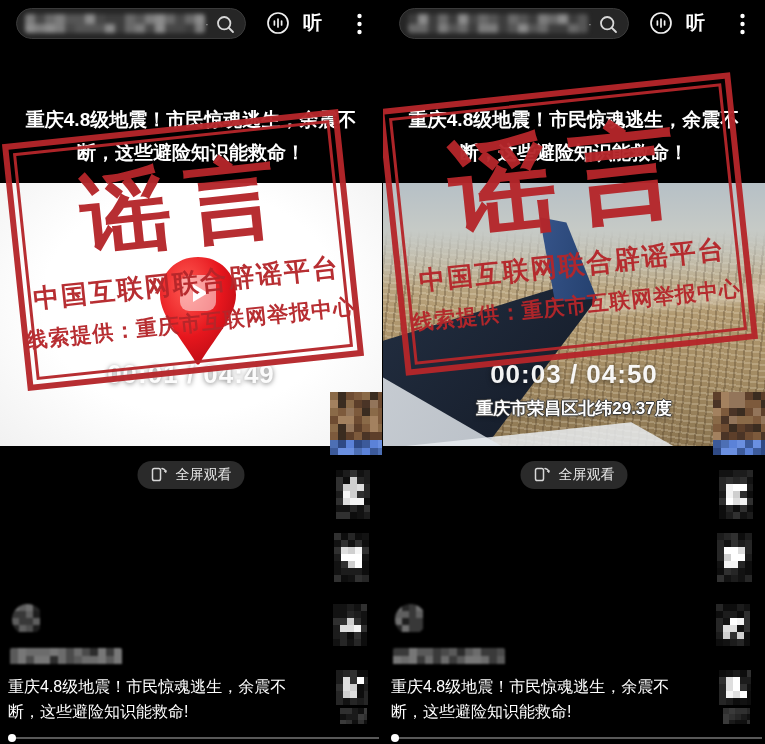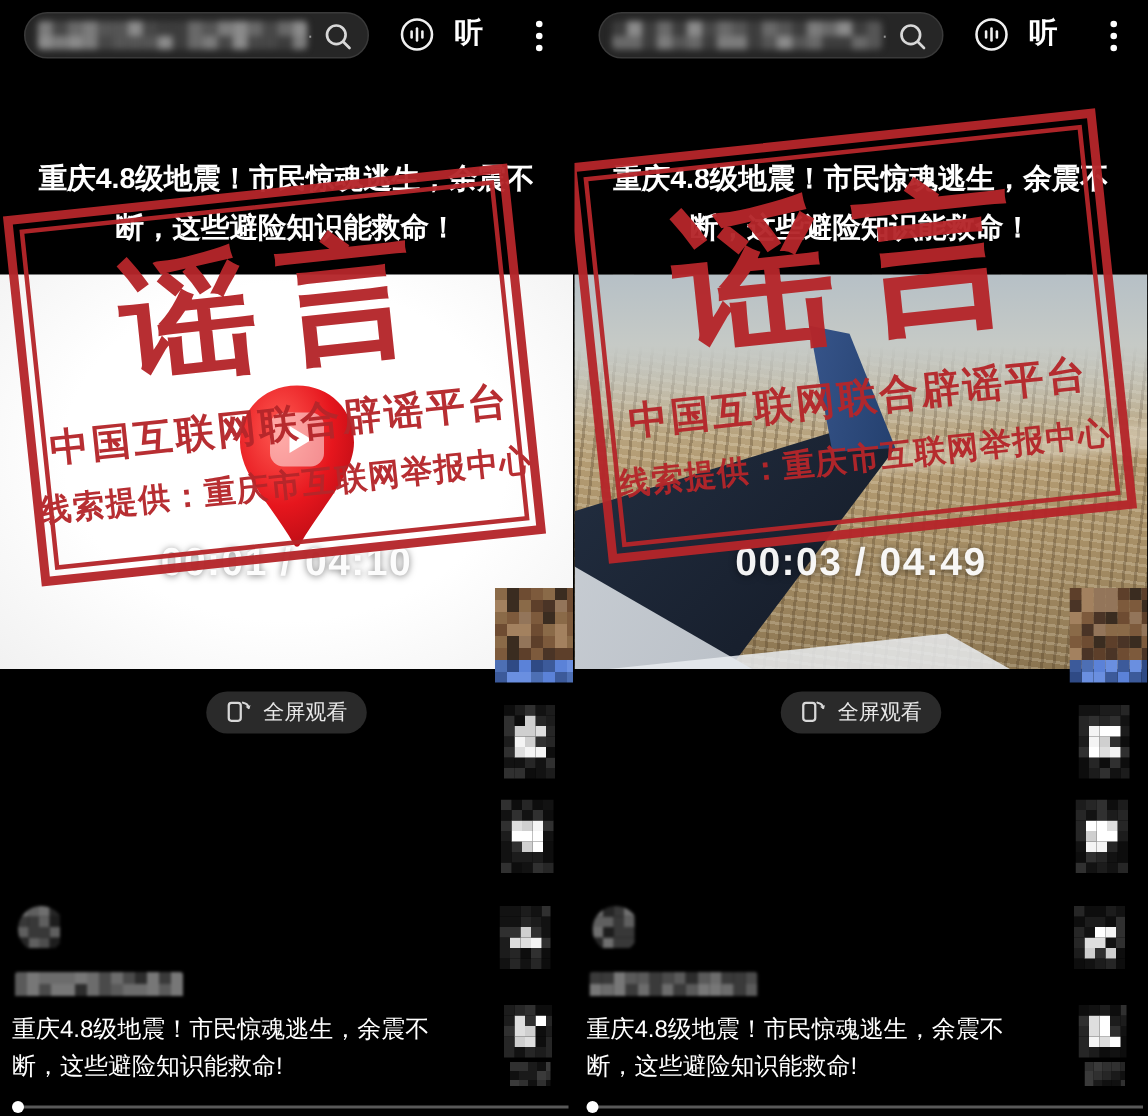--- a/index.html
+++ b/index.html
@@ -139,7 +139,7 @@
           <path d="M37 29 L52 38 L37 47 Z" fill="#ffffff"></path>
         </svg>
       </span>
-      <div class="vtime">00:01 / 04:10</div>
+      <div class="vtime">00:01 / 04:49</div>
     </div>
 
     <div class="stamp s0">

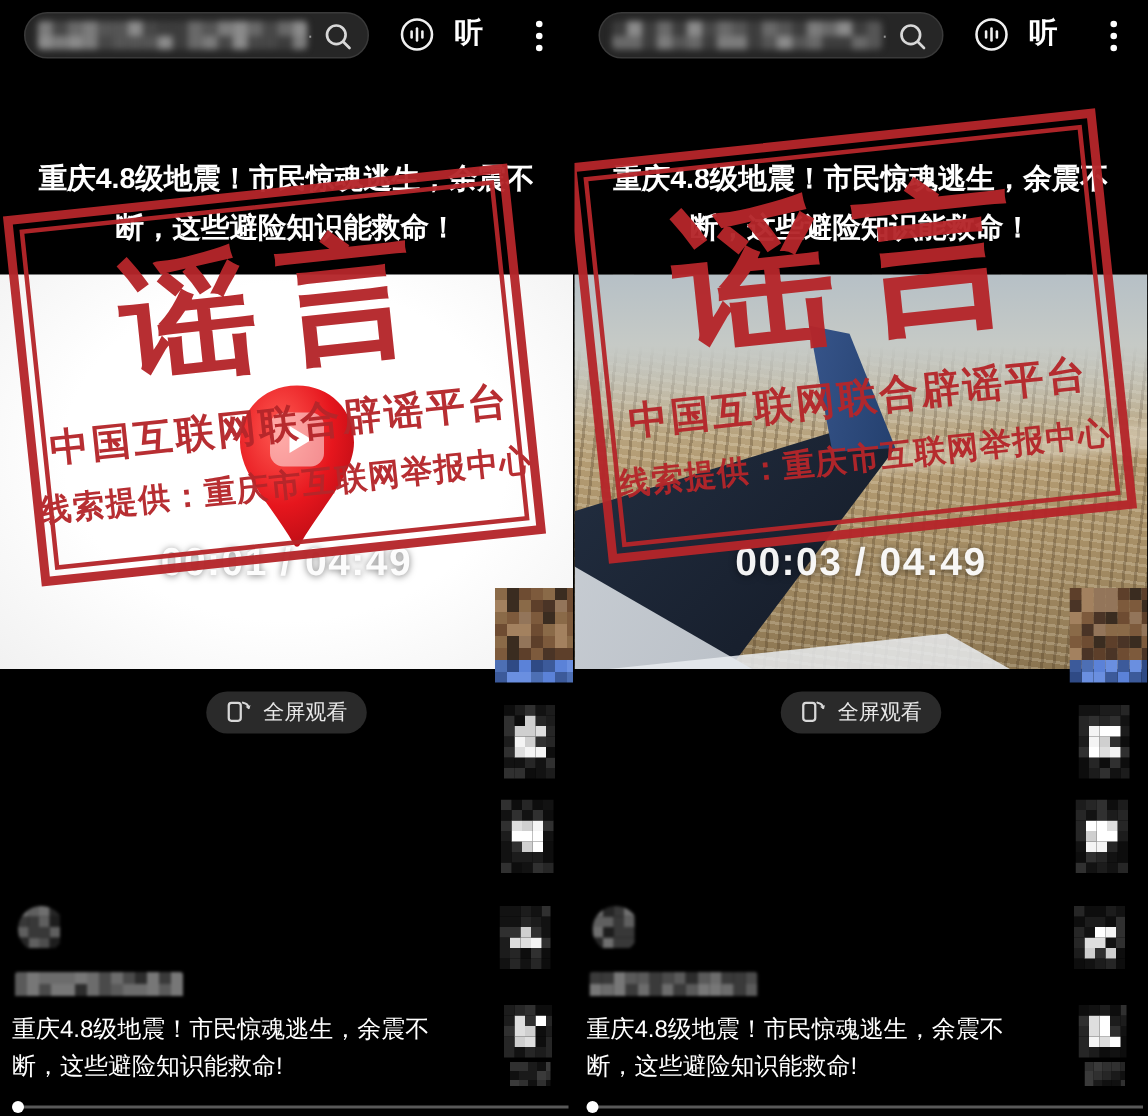--- a/index.html
+++ b/index.html
@@ -242,7 +242,7 @@
       <div class="winglet"></div>
       <div class="wing-light"></div>
       <div class="wing-glint"></div>
-      <div class="vtime">00:03 / 04:49</div>
+      <div class="vtime">00:03 / 04:50</div>
     </div>
 
     <div class="stamp s1">

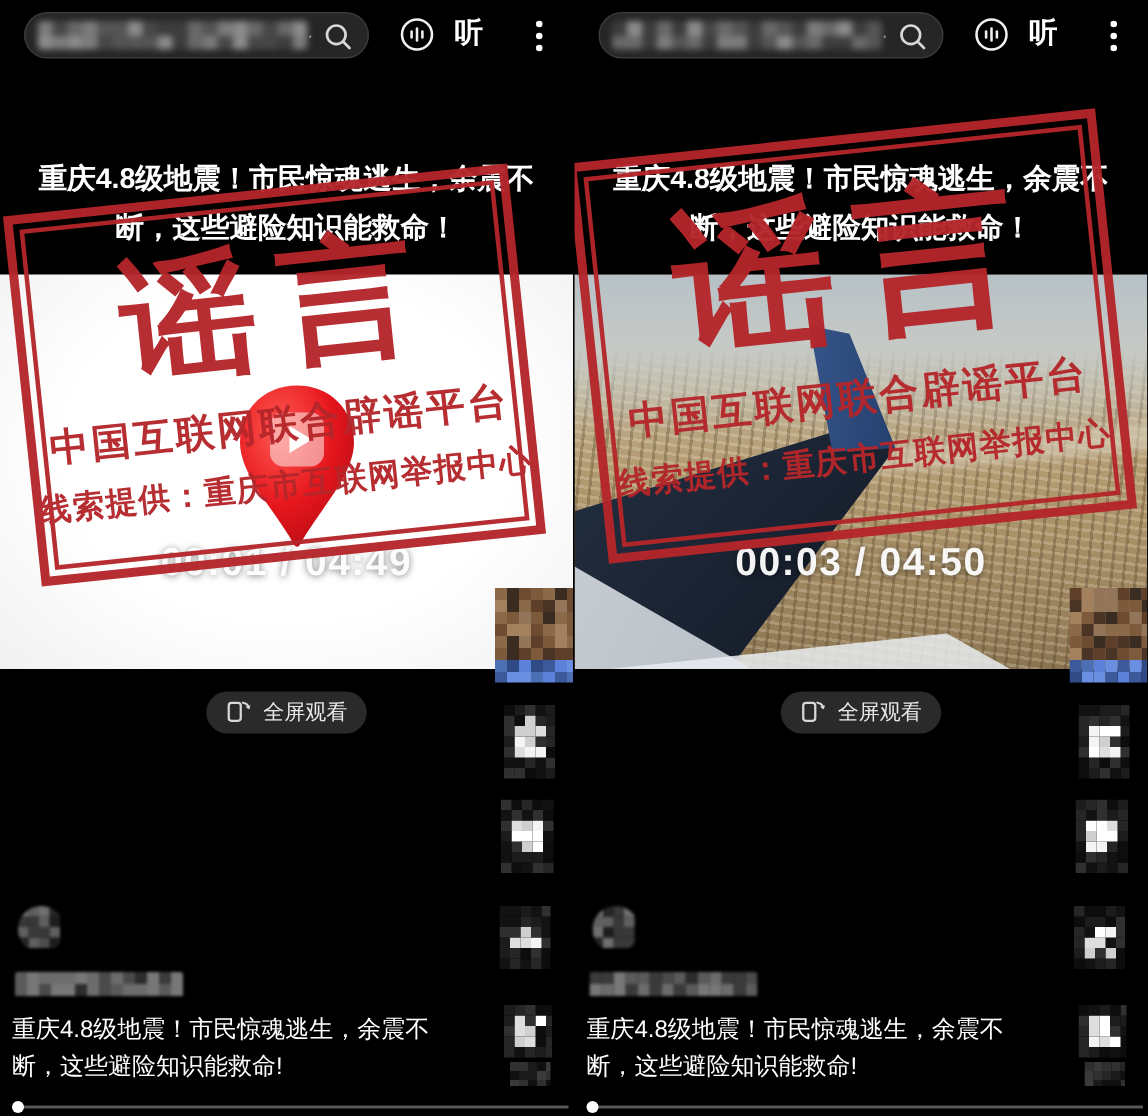--- a/index.html
+++ b/index.html
@@ -243,6 +243,7 @@
       <div class="wing-light"></div>
       <div class="wing-glint"></div>
       <div class="vtime">00:03 / 04:50</div>
+      <div class="vcap">重庆市荣昌区北纬29.37度</div>
     </div>
 
     <div class="stamp s1">

